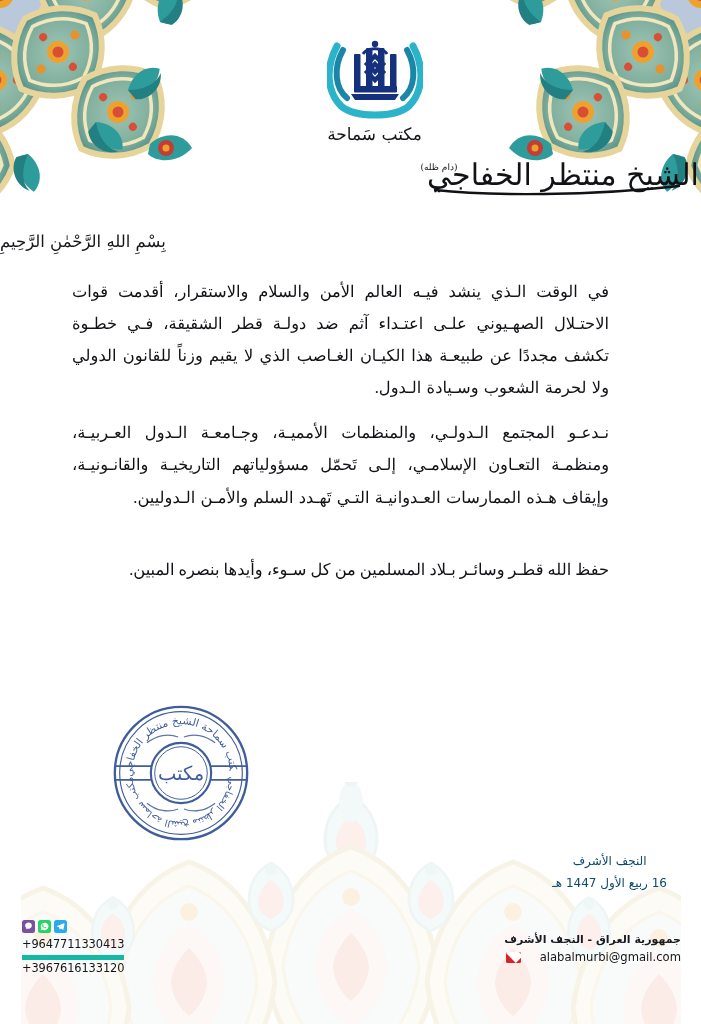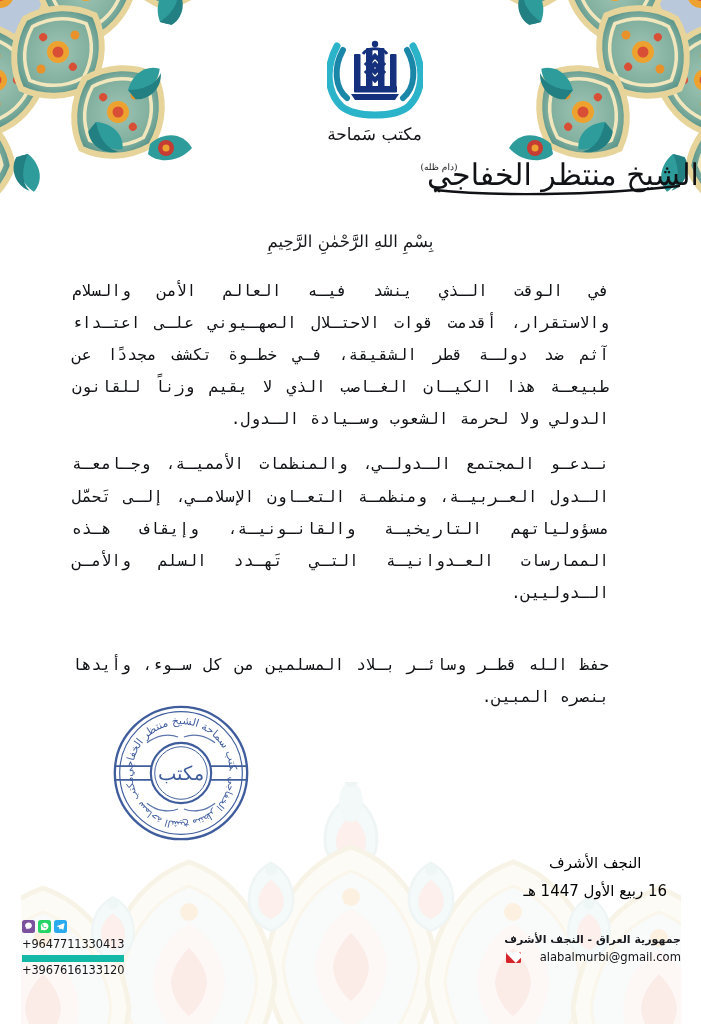--- a/index.html
+++ b/index.html
@@ -61,7 +61,7 @@
   .basmala {
     position: absolute;
     top: 232px; left: 0; right: 0;
-    text-align: center;
+    text-align: left;
     font-family: "DejaVu Serif", serif;
     font-size: 16.5px;
     color: #15161a;

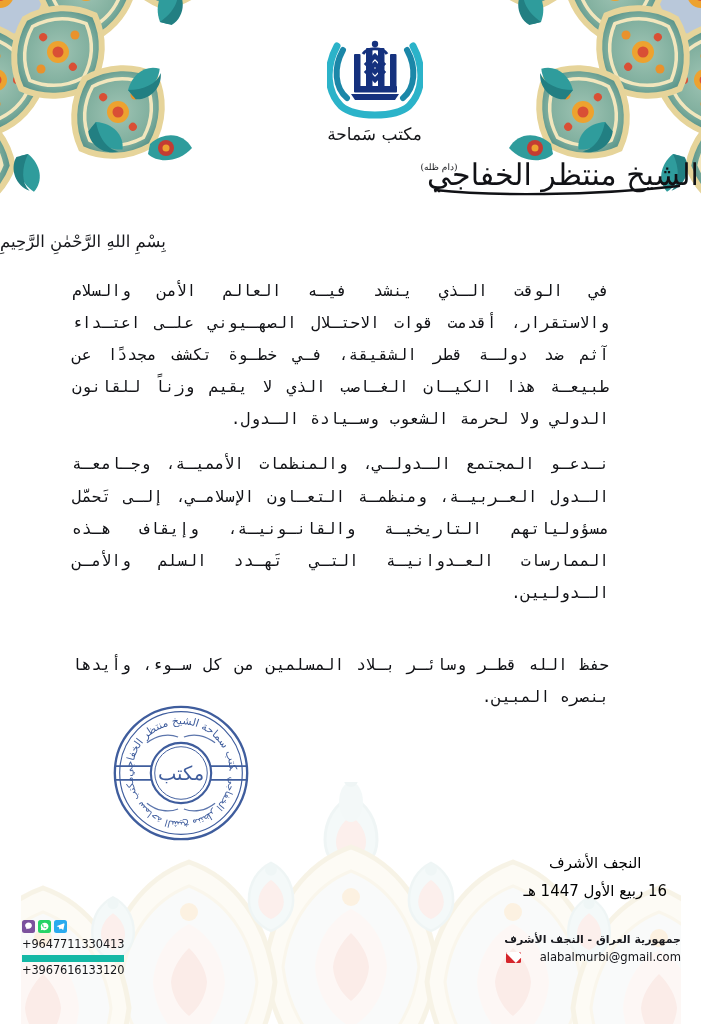--- a/index.html
+++ b/index.html
@@ -72,7 +72,7 @@
     top: 276px;
     right: 92px;
     left: 72px;
-    font-family: Liberation Mono, monospace;
+    font-family: Liberation Serif, serif;
     font-size: 16.3px;
     color: #111216;
     text-align: justify;

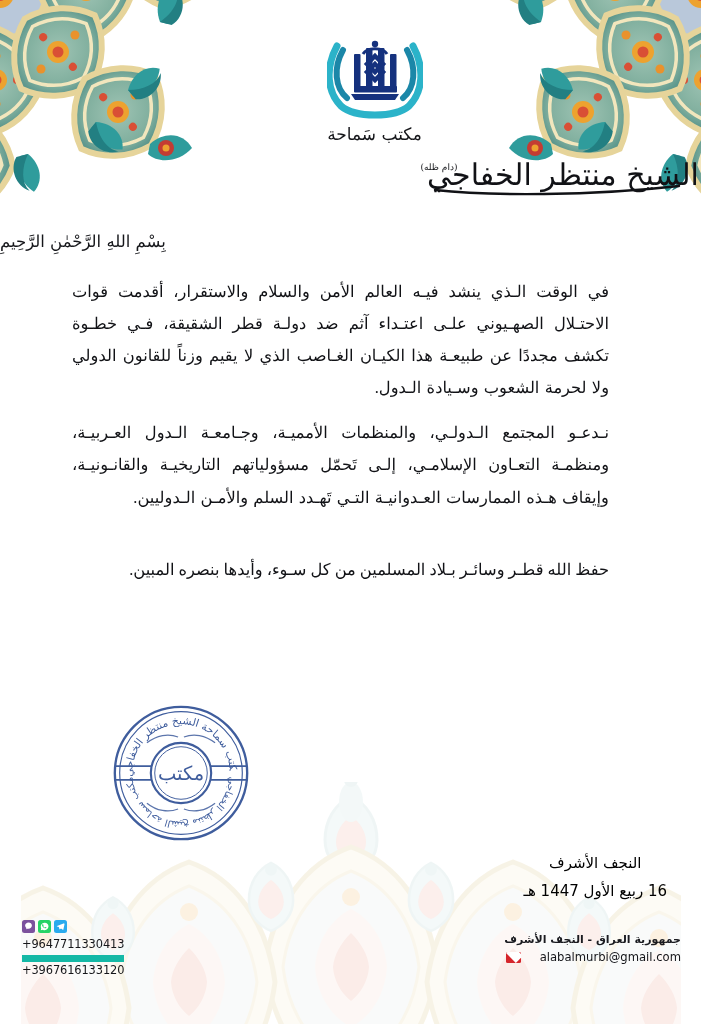--- a/index.html
+++ b/index.html
@@ -104,8 +104,8 @@
     right: 34px;
     text-align: center;
     font-family: "DejaVu Sans", sans-serif;
-    font-size: 15px;
-    color: #000000;
+    font-size: 12px;
+    color: #0c4a6e;
     line-height: 1.85;
     direction: rtl;
     margin-left: 40px;

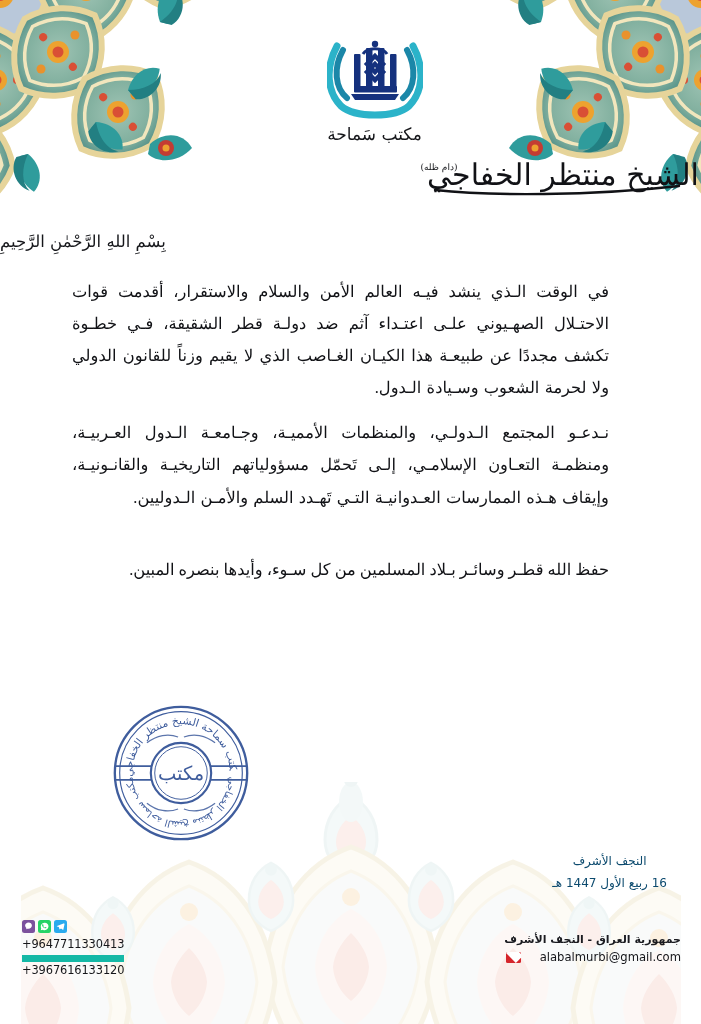--- a/index.html
+++ b/index.html
@@ -144,7 +144,7 @@
 
   .phone-1 {
     padding-bottom: 1px;
-    border-bottom: 7px solid #14b8a6;
+    border-bottom: 5px solid #14b8a6;
     display: inline-block;
   }
 

